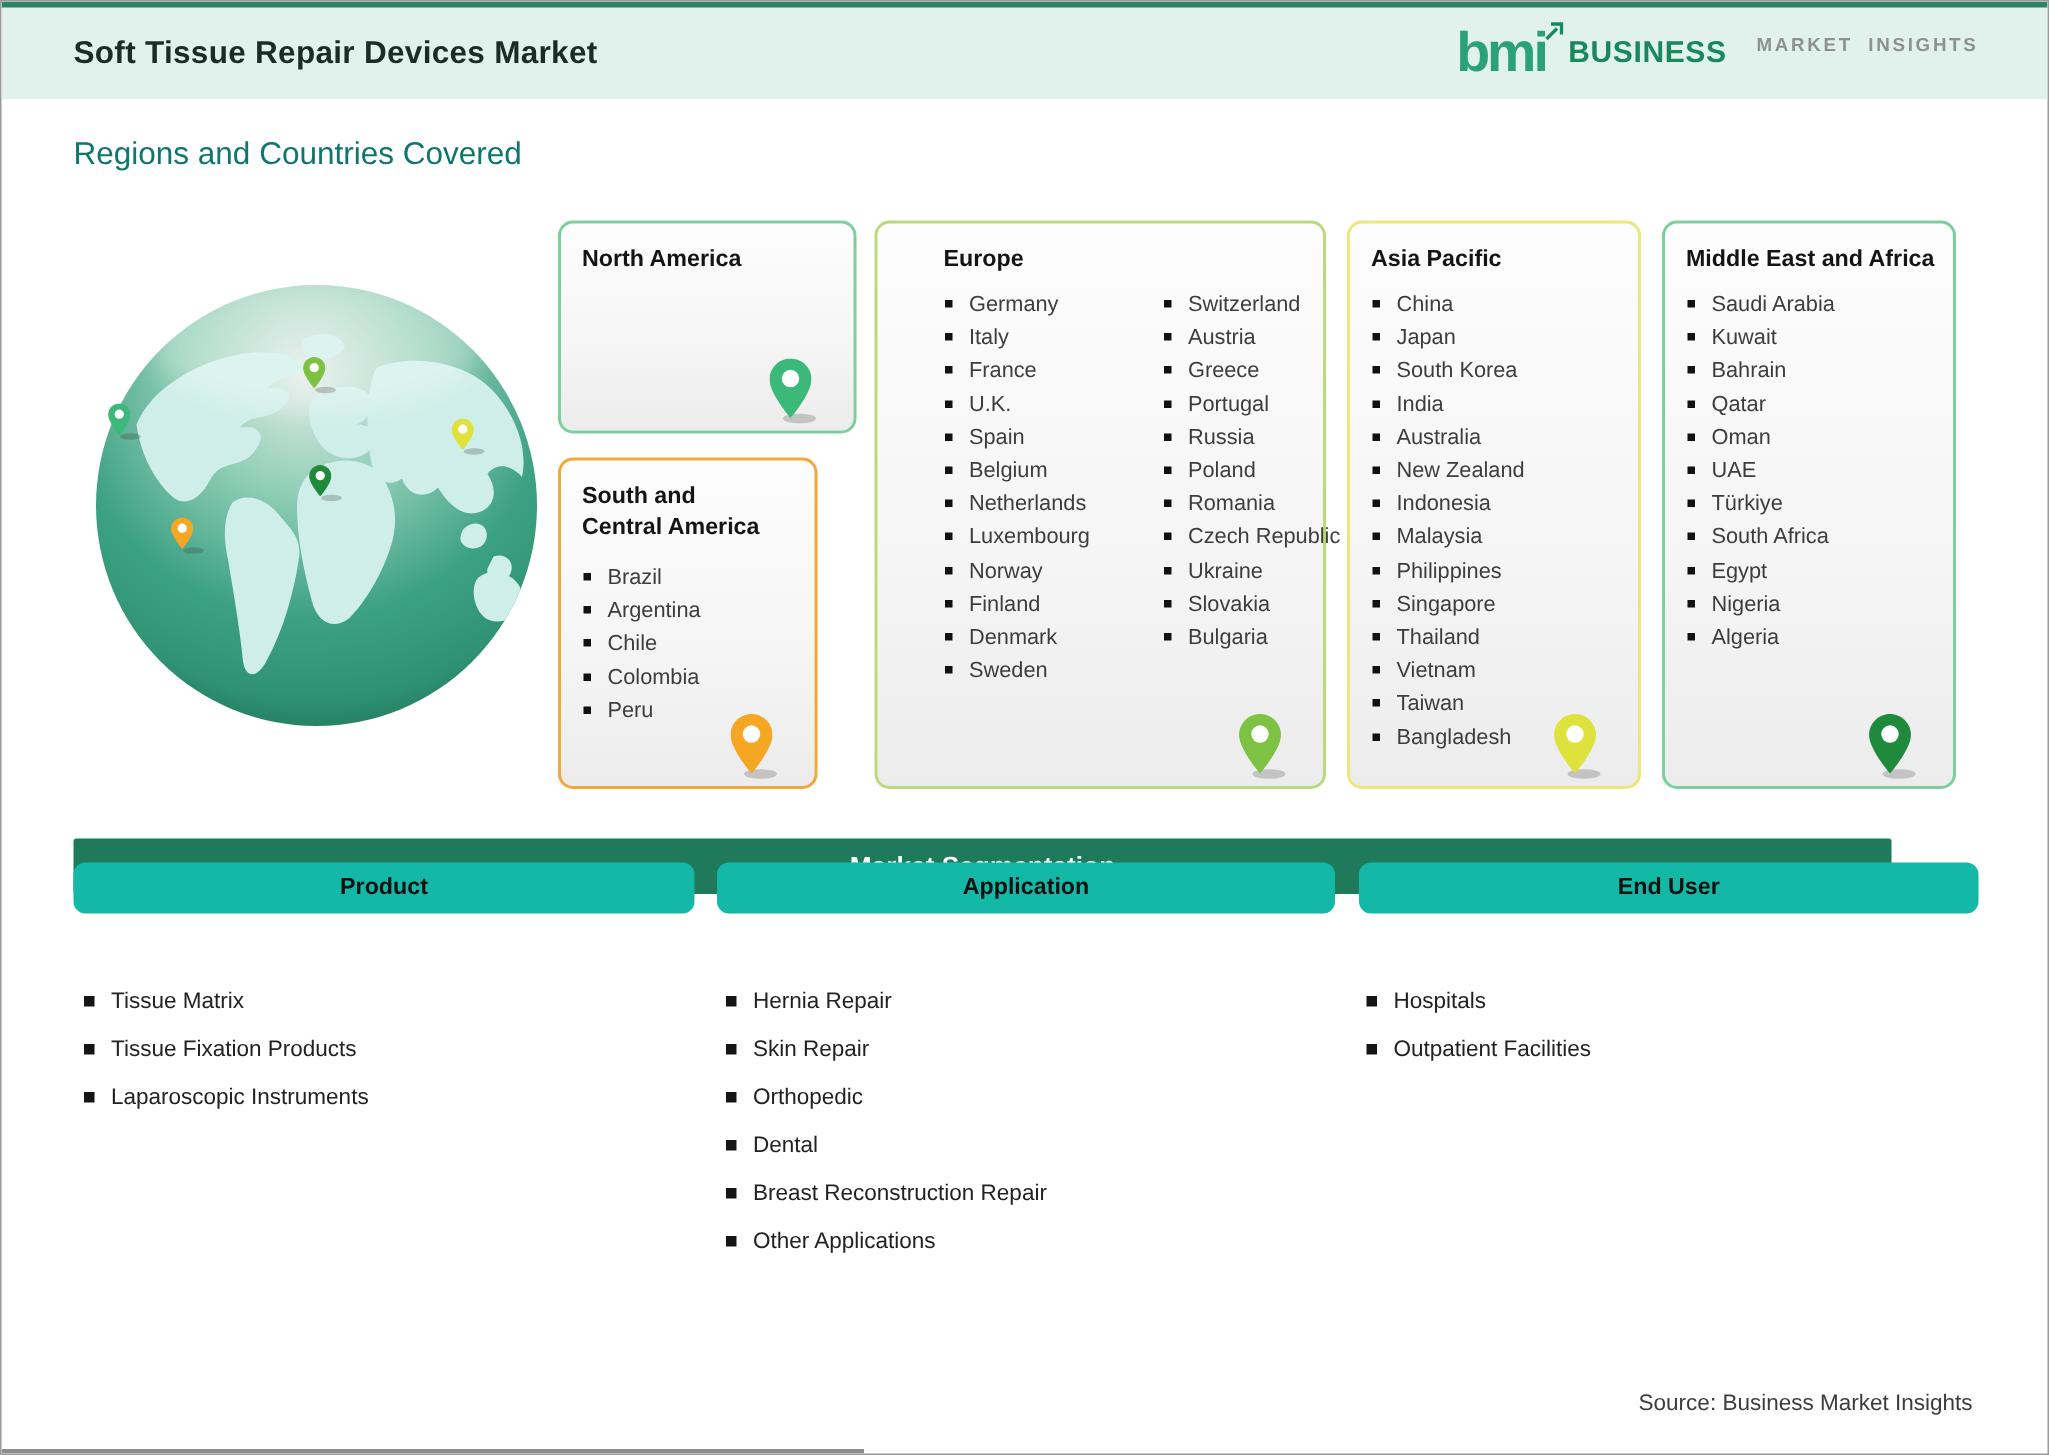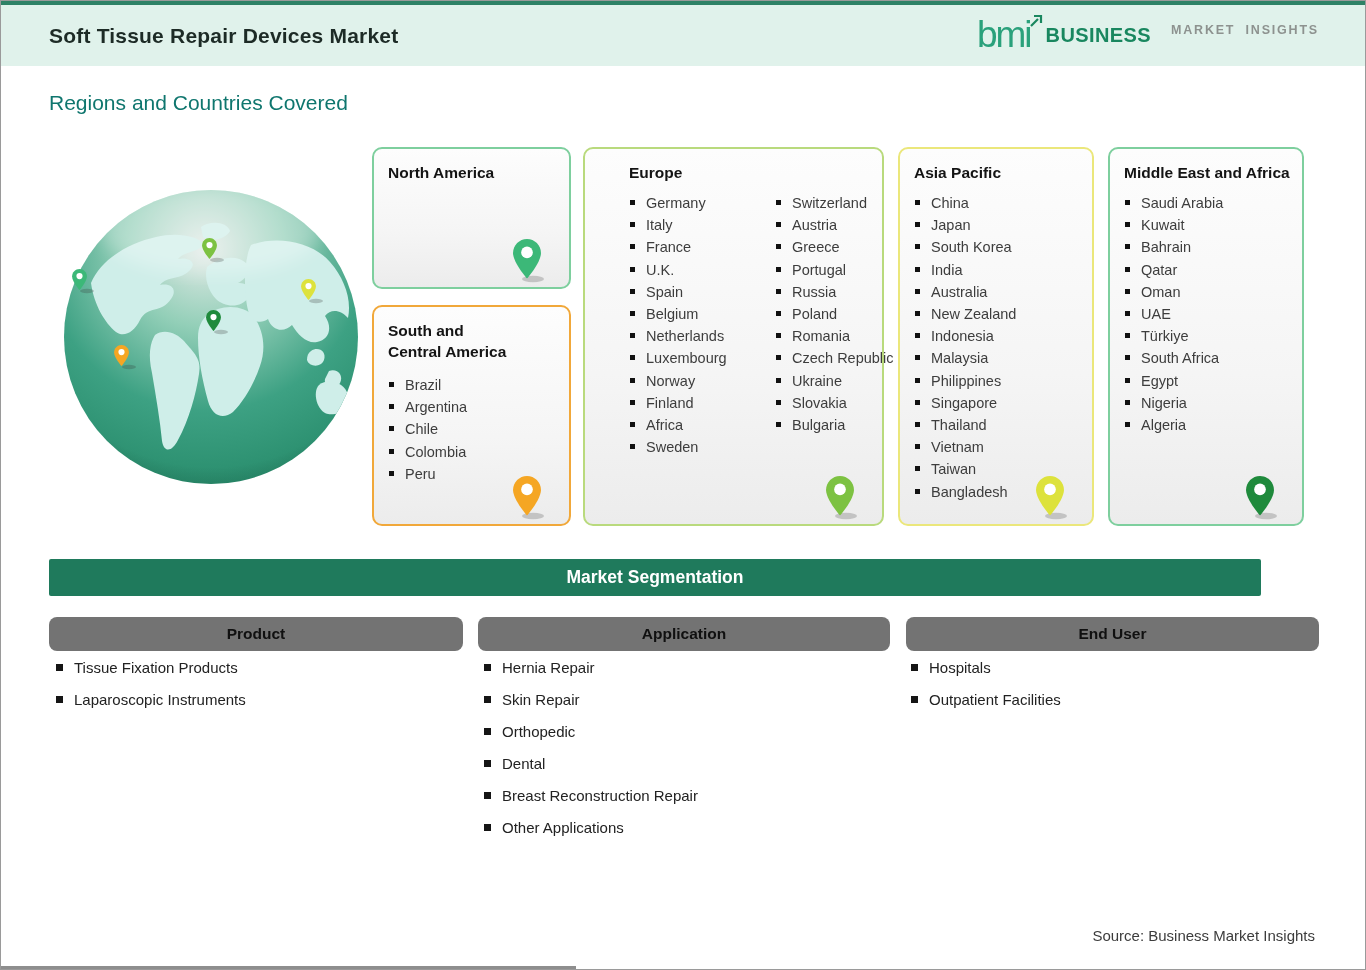--- a/index.html
+++ b/index.html
@@ -25,7 +25,7 @@
   .logo { position:absolute; right:46px; top:8px; display:flex; align-items:center; gap:9px; }
   .logo-mark-wrap { position:relative; padding-right:6px; }
   .logo-mark {
-    font-size:37px; font-weight:normal; color:#2aa17b;
+    font-size:37px; font-weight:bold; color:#2aa17b;
     letter-spacing:-2px; line-height:44px;
   }
   .logo-arrow { position:absolute; top:1px; right:-6px; }

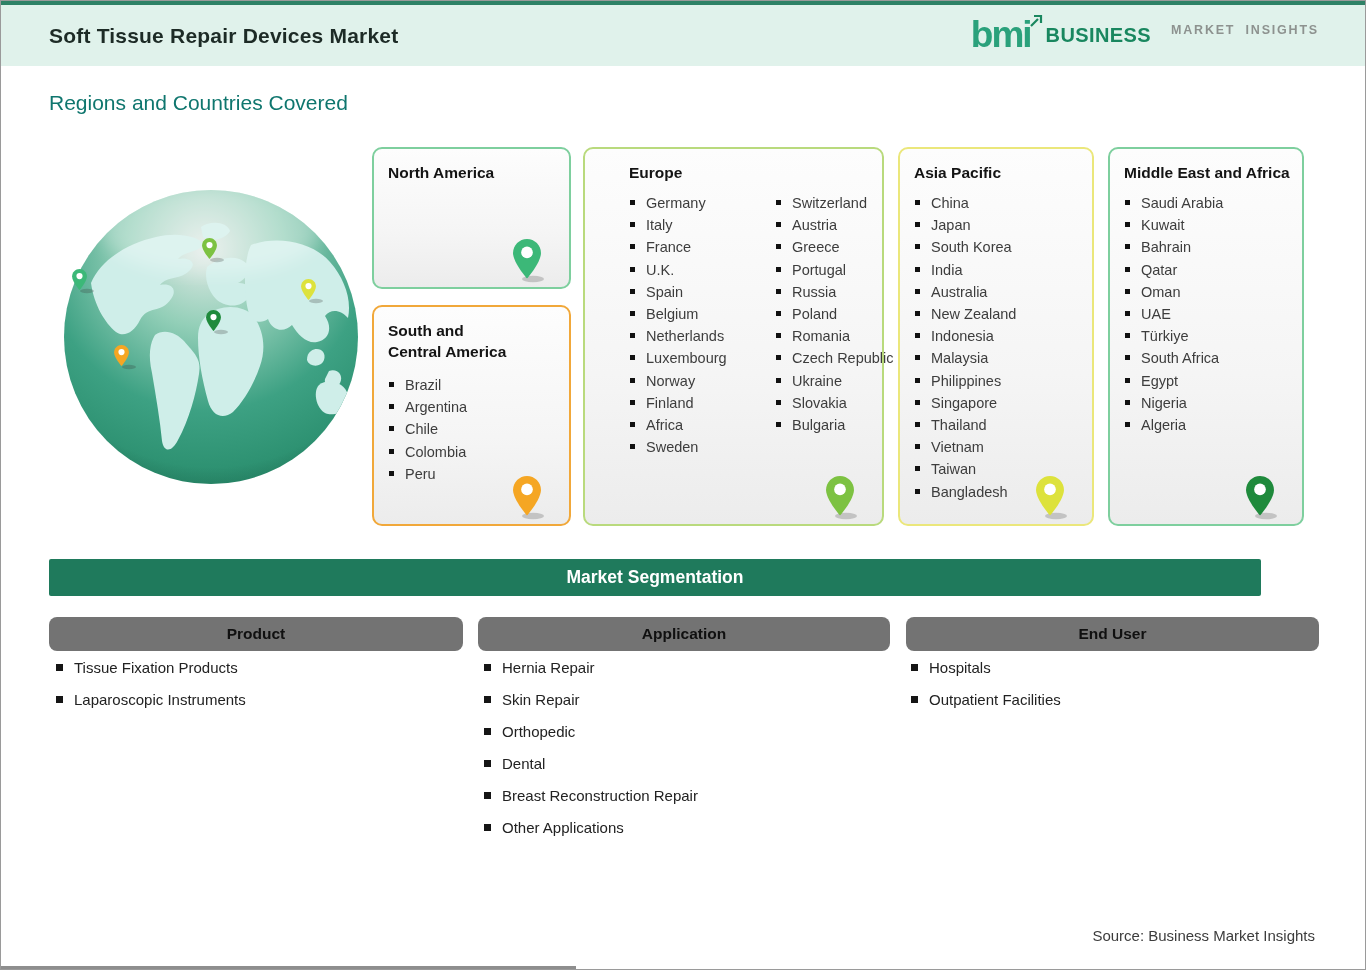--- a/index.html
+++ b/index.html
@@ -43,7 +43,7 @@
     border-radius:10px; border:2px solid #7ecf9e; padding:13px 14px;
   }
   .region-card.na  { left:371px; top:146px; width:199px; height:142px; border-color:#7ecf9e; }
-  .region-card.sca { left:371px; top:304px; width:199px; height:221px; border-color:#f1a83a; }
+  .region-card.sca { left:371px; top:304px; width:173px; height:221px; border-color:#f1a83a; }
   .region-card.eu  { left:582px; top:146px; width:301px; height:379px; border-color:#b9da7d;padding-left:44px; }
   .region-card.ap  { left:897px; top:146px; width:196px; height:379px; border-color:#ebe77b; }
   .region-card.mea { left:1107px; top:146px; width:196px; height:379px; border-color:#7ecf9e; }

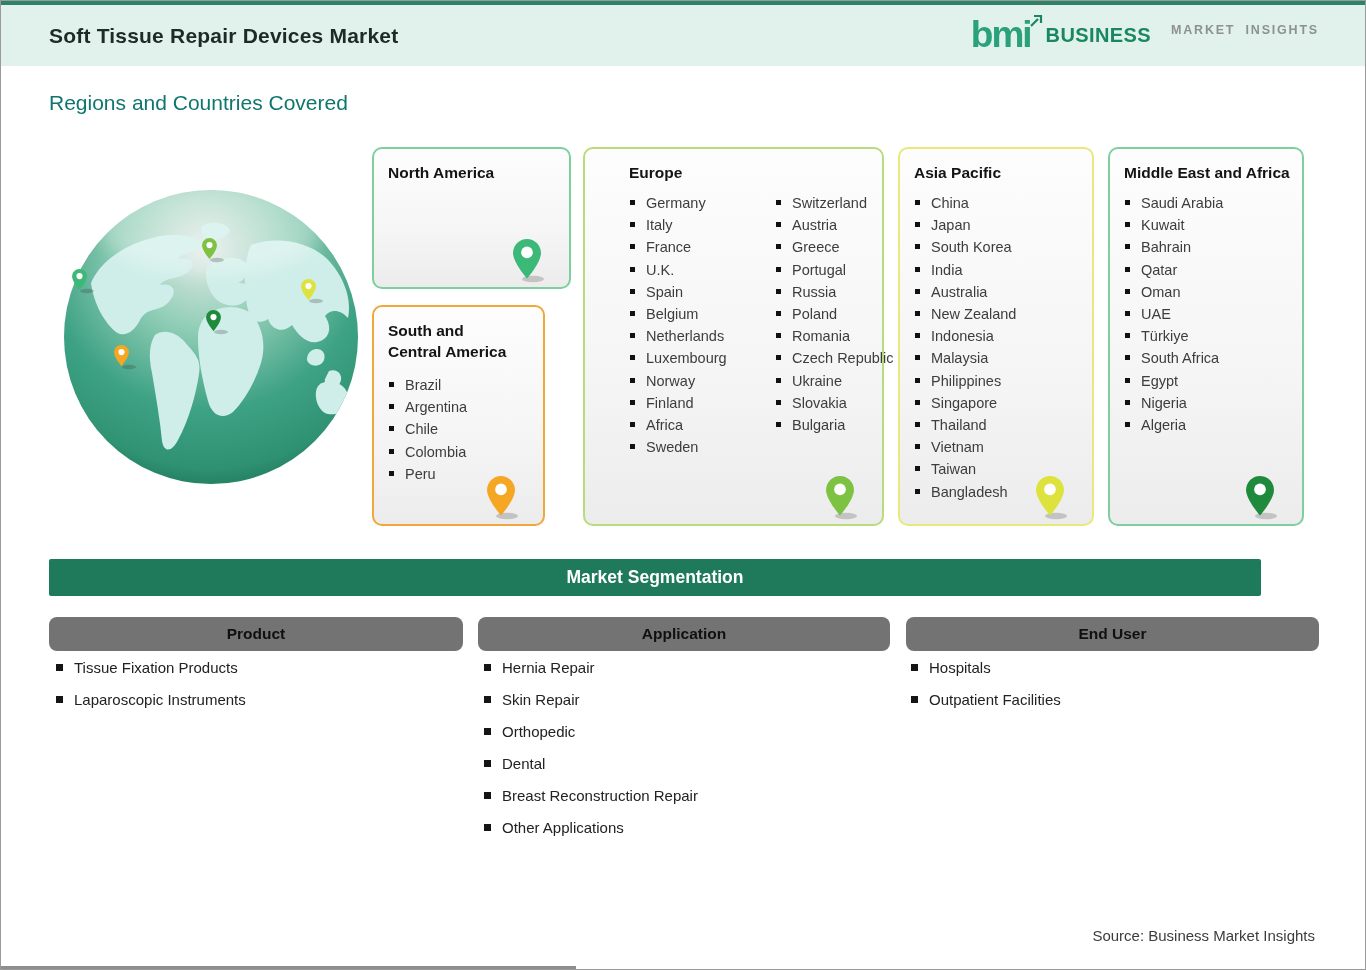--- a/index.html
+++ b/index.html
@@ -225,7 +225,7 @@
           <li>Luxembourg</li>
           <li>Norway</li>
           <li>Finland</li>
-          <li>Africa</li>
+          <li>Denmark</li>
           <li>Sweden</li>
         </ul>
       <ul class="card-list col2">

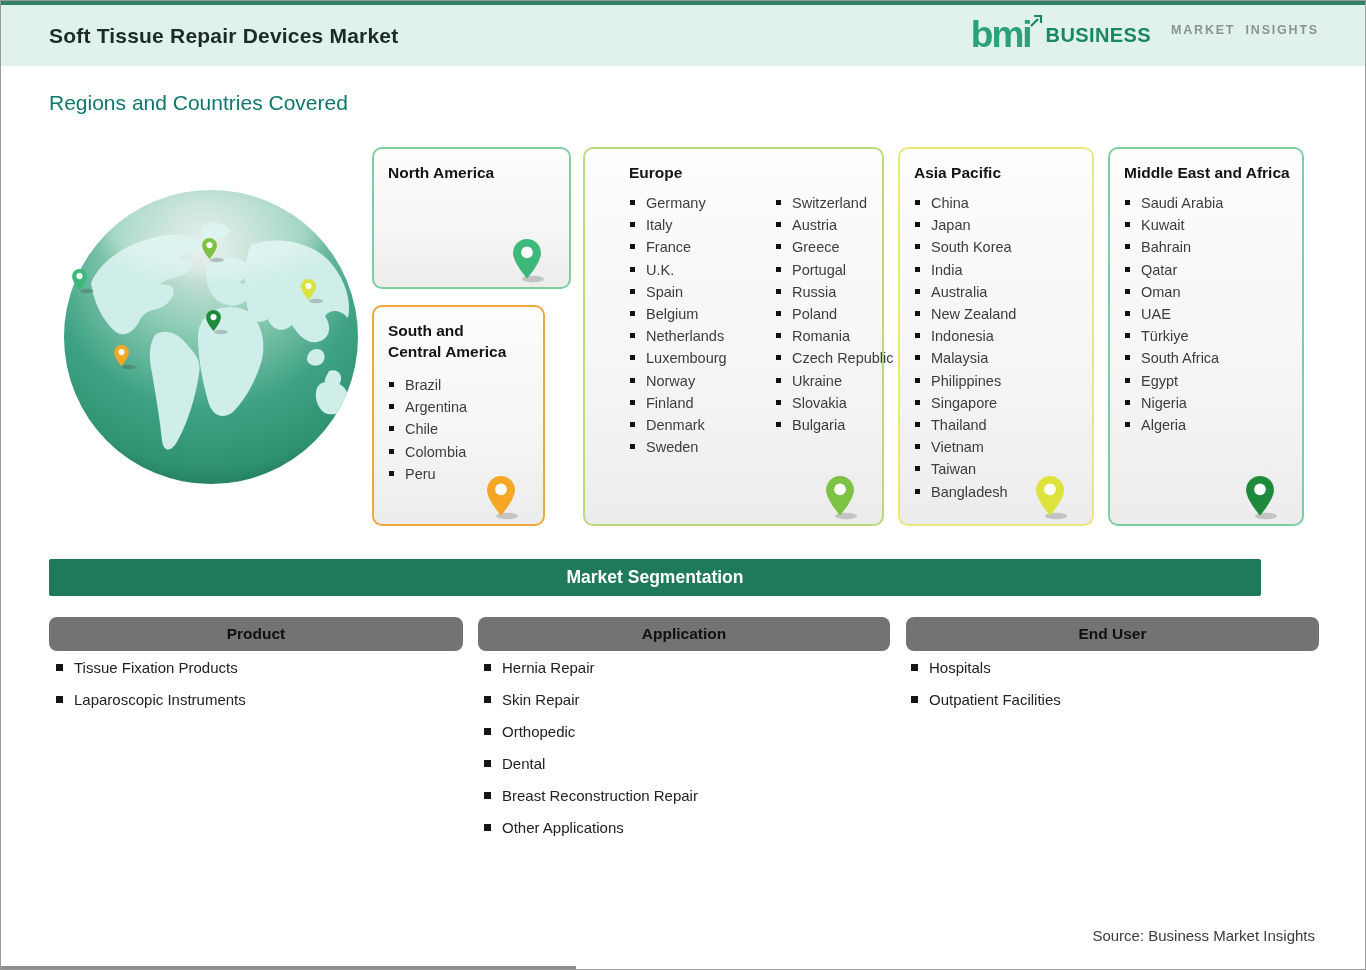--- a/index.html
+++ b/index.html
@@ -71,7 +71,7 @@
     display:flex; align-items:center; justify-content:center;
   }
   .pill {
-    position:absolute; top:616px; height:34px; background:#737373; border-radius:8px;
+    position:absolute; top:574px; height:34px; background:#14b8a6; border-radius:8px;
     display:flex; align-items:center; justify-content:center;
     font-weight:bold; font-size:15.5px; color:#101010;
   }

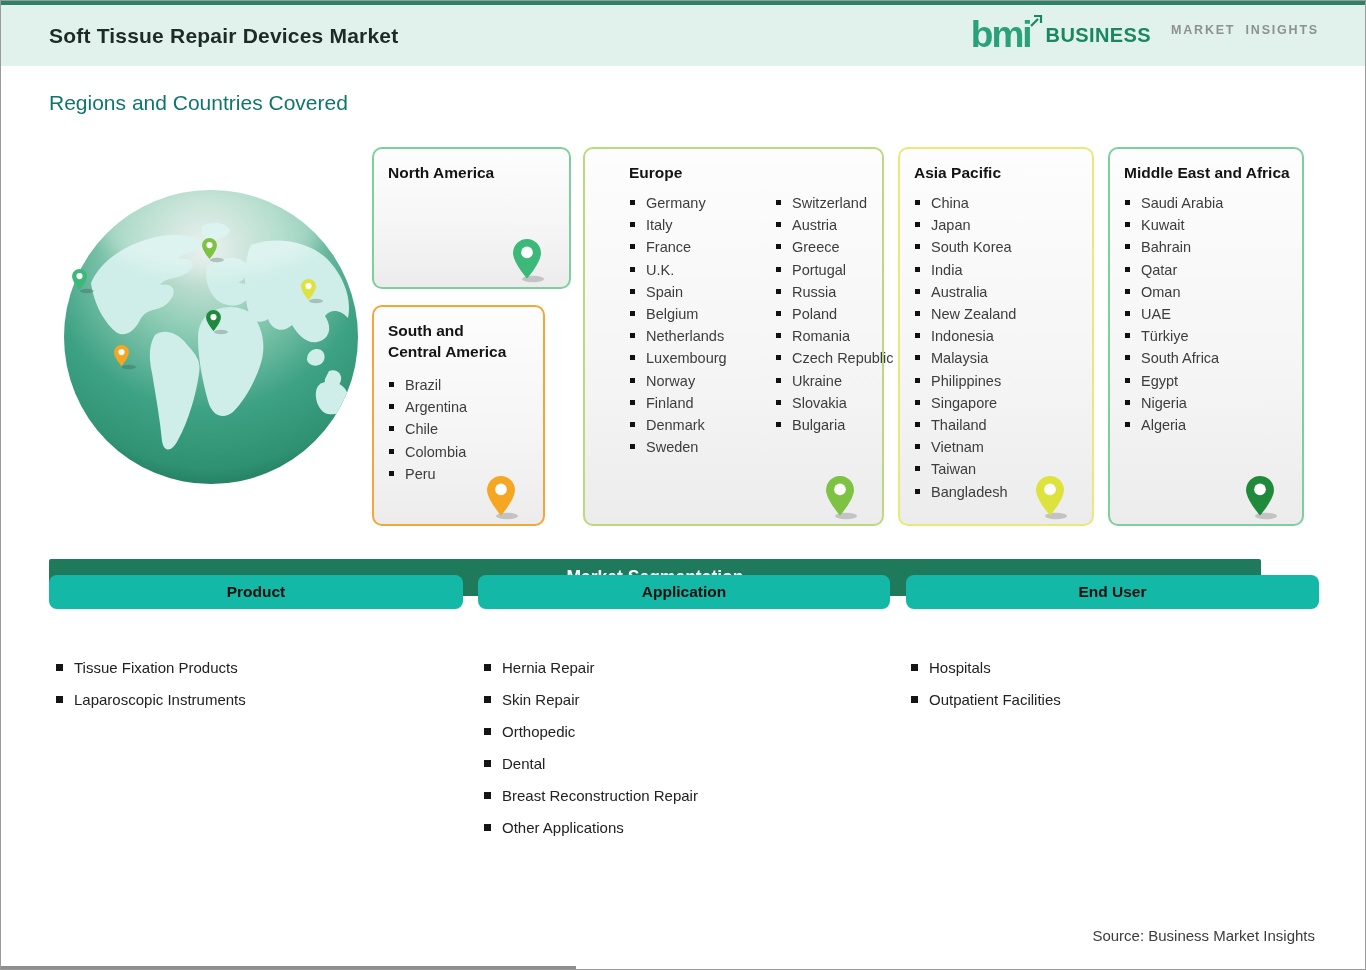--- a/index.html
+++ b/index.html
@@ -304,6 +304,7 @@
 
   <ul class="seg-list product">
 
+  <li>Tissue Matrix</li>
       <li>Tissue Fixation Products</li>
       <li>Laparoscopic Instruments</li>
     </ul>

